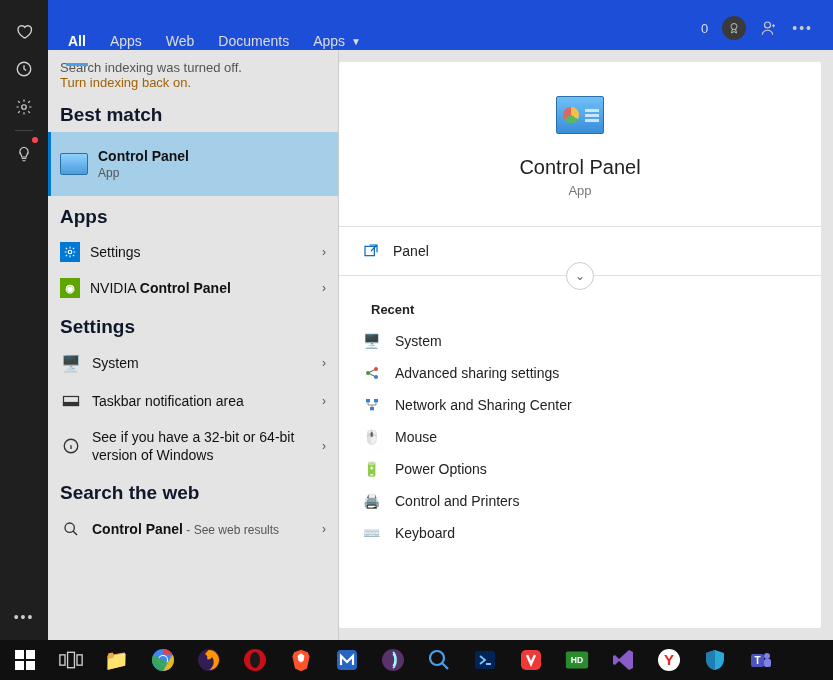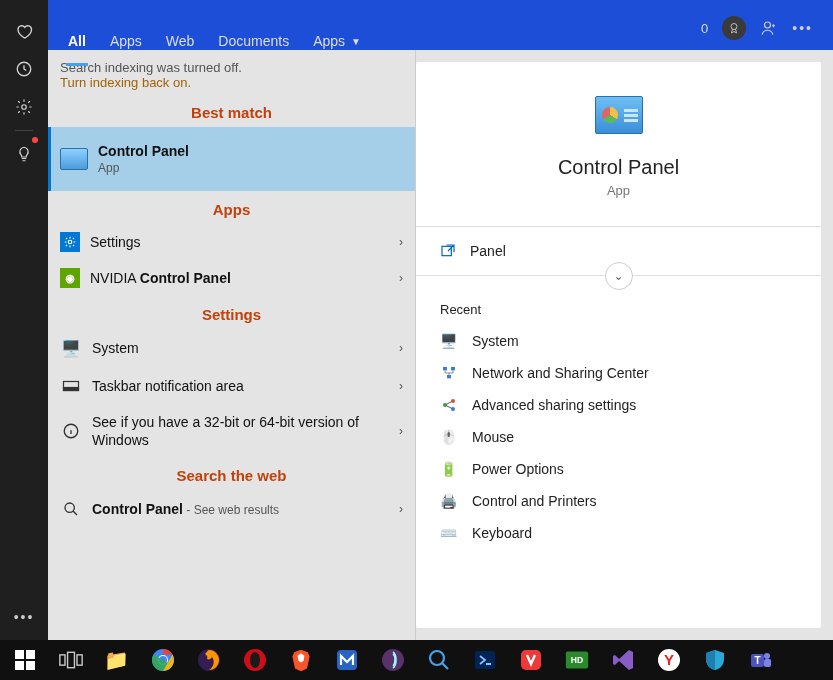--- a/index.html
+++ b/index.html
@@ -18,7 +18,7 @@
   .tabbar-right .pts { color: #ddd; font-size: 13px; }
   .medal { width: 24px; height: 24px; border-radius: 50%; background: #3a3a3a; display: flex; align-items: center; justify-content: center; color: #bbb; font-size: 12px; }
   .body { flex: 1; display: flex; overflow: hidden; }
-  .left { width: 368px; background: #e4e4e4; display: flex; flex-direction: column; border-right: 1px solid #ccc; }
+  .left { width: 291px; background: #e4e4e4; display: flex; flex-direction: column; border-right: 1px solid #ccc; }
   .notice { padding: 10px 12px 4px; font-size: 13px; color: #555; }
   .notice a { color: #a16207; text-decoration: none; cursor: pointer; }
   .section-head { font-size: 15px; font-weight: 600; color: #c2410c; padding: 10px 12px 6px; text-align: center; }

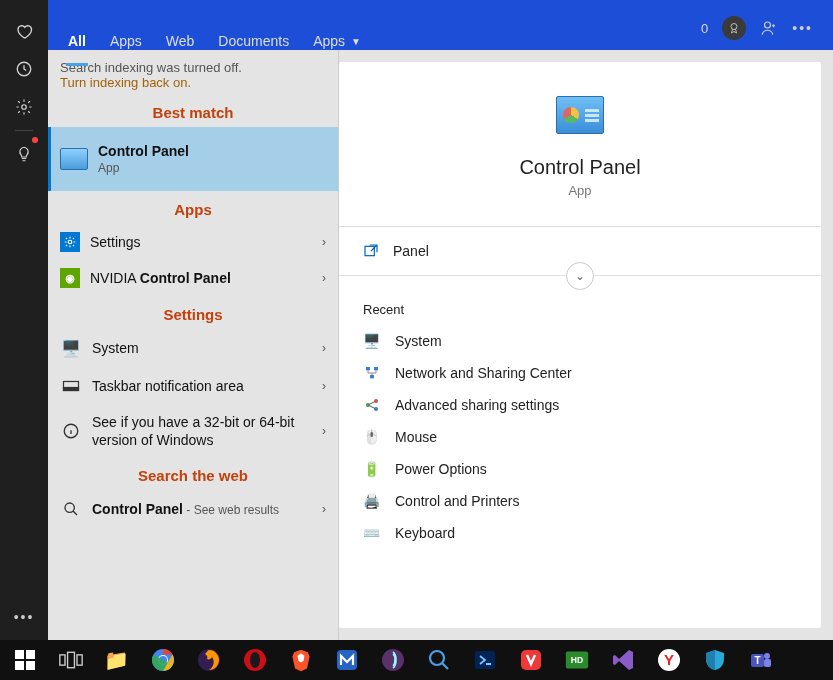--- a/index.html
+++ b/index.html
@@ -21,7 +21,7 @@
   .left { width: 291px; background: #e4e4e4; display: flex; flex-direction: column; border-right: 1px solid #ccc; }
   .notice { padding: 10px 12px 4px; font-size: 13px; color: #555; }
   .notice a { color: #a16207; text-decoration: none; cursor: pointer; }
-  .section-head { font-size: 15px; font-weight: 600; color: #c2410c; padding: 10px 12px 6px; text-align: center; }
+  .section-head { font-size: 19px; font-weight: 600; color: #0f172a; padding: 10px 12px 6px; }
   .result { display: flex; align-items: center; padding: 8px 12px; cursor: pointer; position: relative; }
   .result.selected { background: #a5cfe9; }
   .result.selected::before { content: ""; position: absolute; left: 0; top: 0; bottom: 0; width: 3px; background: #0078d4; }

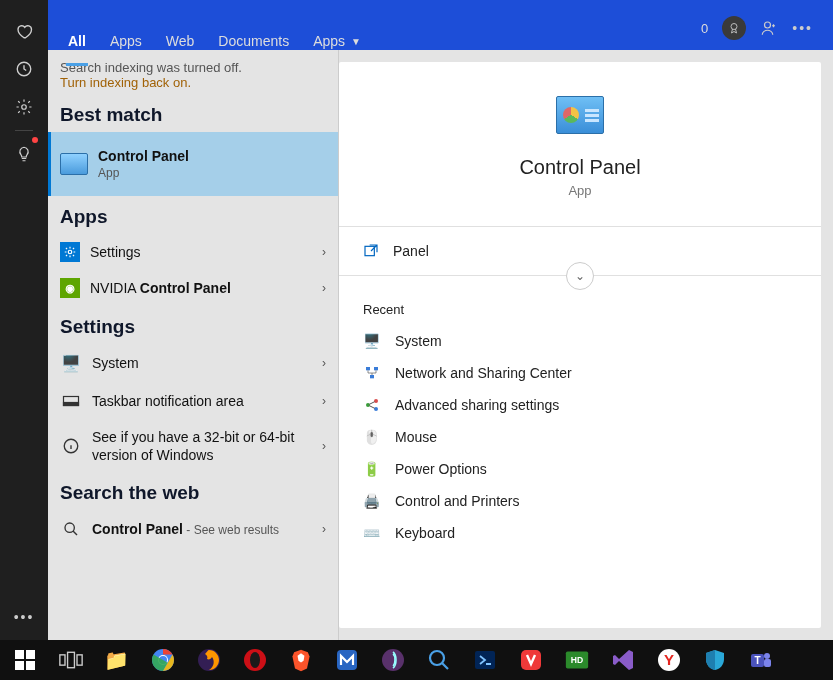--- a/index.html
+++ b/index.html
@@ -39,7 +39,7 @@
   .open-row .ico { margin-right: 14px; color: #0b62c0; }
   .expand { display: flex; justify-content: center; margin: -14px 0 12px; }
   .expand .circ { width: 28px; height: 28px; border: 1px solid #ccc; border-radius: 50%; background: #fff; display: flex; align-items: center; justify-content: center; color: #666; cursor: pointer; font-size: 12px; }
-  .recent-head { font-size: 13px; font-weight: 400; padding: 0 24px 8px; color: #222; }
+  .recent-head { font-size: 13px; font-weight: 700; padding: 0 24px 8px; color: #222; margin-left: 8px; }
   .recent-item { display: flex; align-items: center; padding: 7px 24px; font-size: 14px; cursor: pointer; color: #222; }
   .recent-item .ico { width: 18px; height: 18px; margin-right: 14px; display: flex; align-items: center; justify-content: center; font-size: 14px; }
   .search-wrap { height: 40px; background: #e4e4e4; padding: 0; }

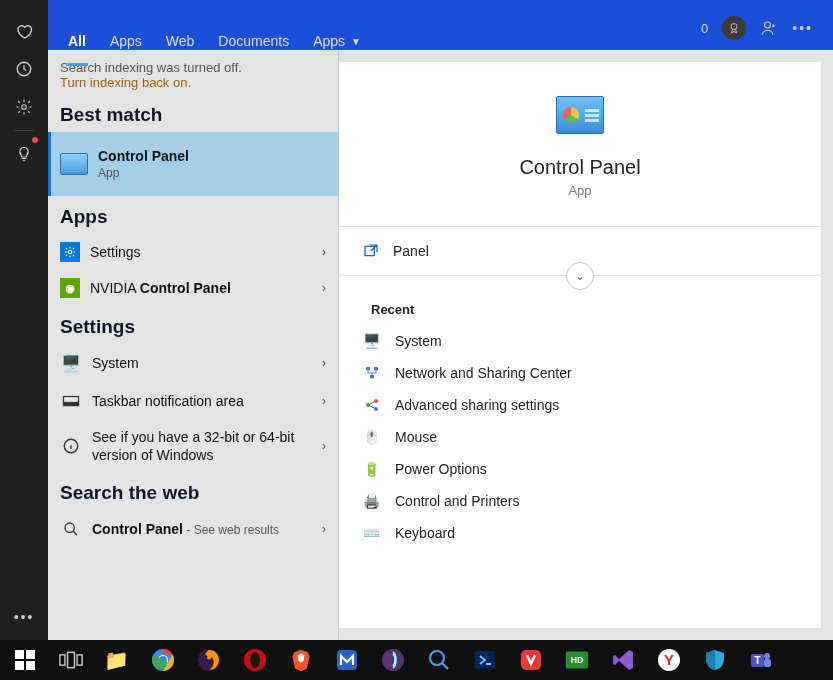--- a/index.html
+++ b/index.html
@@ -233,6 +233,17 @@
         <div class="recent-item">
             <span class="ico">
               <svg width="16" height="16" viewBox="0 0 24 24" fill="none">
+                <circle cx="6" cy="12" r="3" fill="#3a9c3a"></circle>
+                <circle cx="18" cy="6" r="3" fill="#d84c4c"></circle>
+                <circle cx="18" cy="18" r="3" fill="#3a7cd8"></circle>
+                <path d="M8 11l8-4M8 13l8 4" stroke="#555" stroke-width="1.5"></path>
+              </svg>
+            </span>
+            <span>Advanced sharing settings</span>
+          </div>
+        <div class="recent-item">
+            <span class="ico">
+              <svg width="16" height="16" viewBox="0 0 24 24" fill="none">
                 <rect x="3" y="3" width="6" height="5" fill="#3a7cd8"></rect>
                 <rect x="15" y="3" width="6" height="5" fill="#3a7cd8"></rect>
                 <rect x="9" y="15" width="6" height="5" fill="#3a7cd8"></rect>
@@ -240,17 +251,6 @@
               </svg>
             </span>
             <span>Network and Sharing Center</span>
-          </div>
-        <div class="recent-item">
-            <span class="ico">
-              <svg width="16" height="16" viewBox="0 0 24 24" fill="none">
-                <circle cx="6" cy="12" r="3" fill="#3a9c3a"></circle>
-                <circle cx="18" cy="6" r="3" fill="#d84c4c"></circle>
-                <circle cx="18" cy="18" r="3" fill="#3a7cd8"></circle>
-                <path d="M8 11l8-4M8 13l8 4" stroke="#555" stroke-width="1.5"></path>
-              </svg>
-            </span>
-            <span>Advanced sharing settings</span>
           </div>
         <div class="recent-item">
             <span class="ico">🖱️</span>

